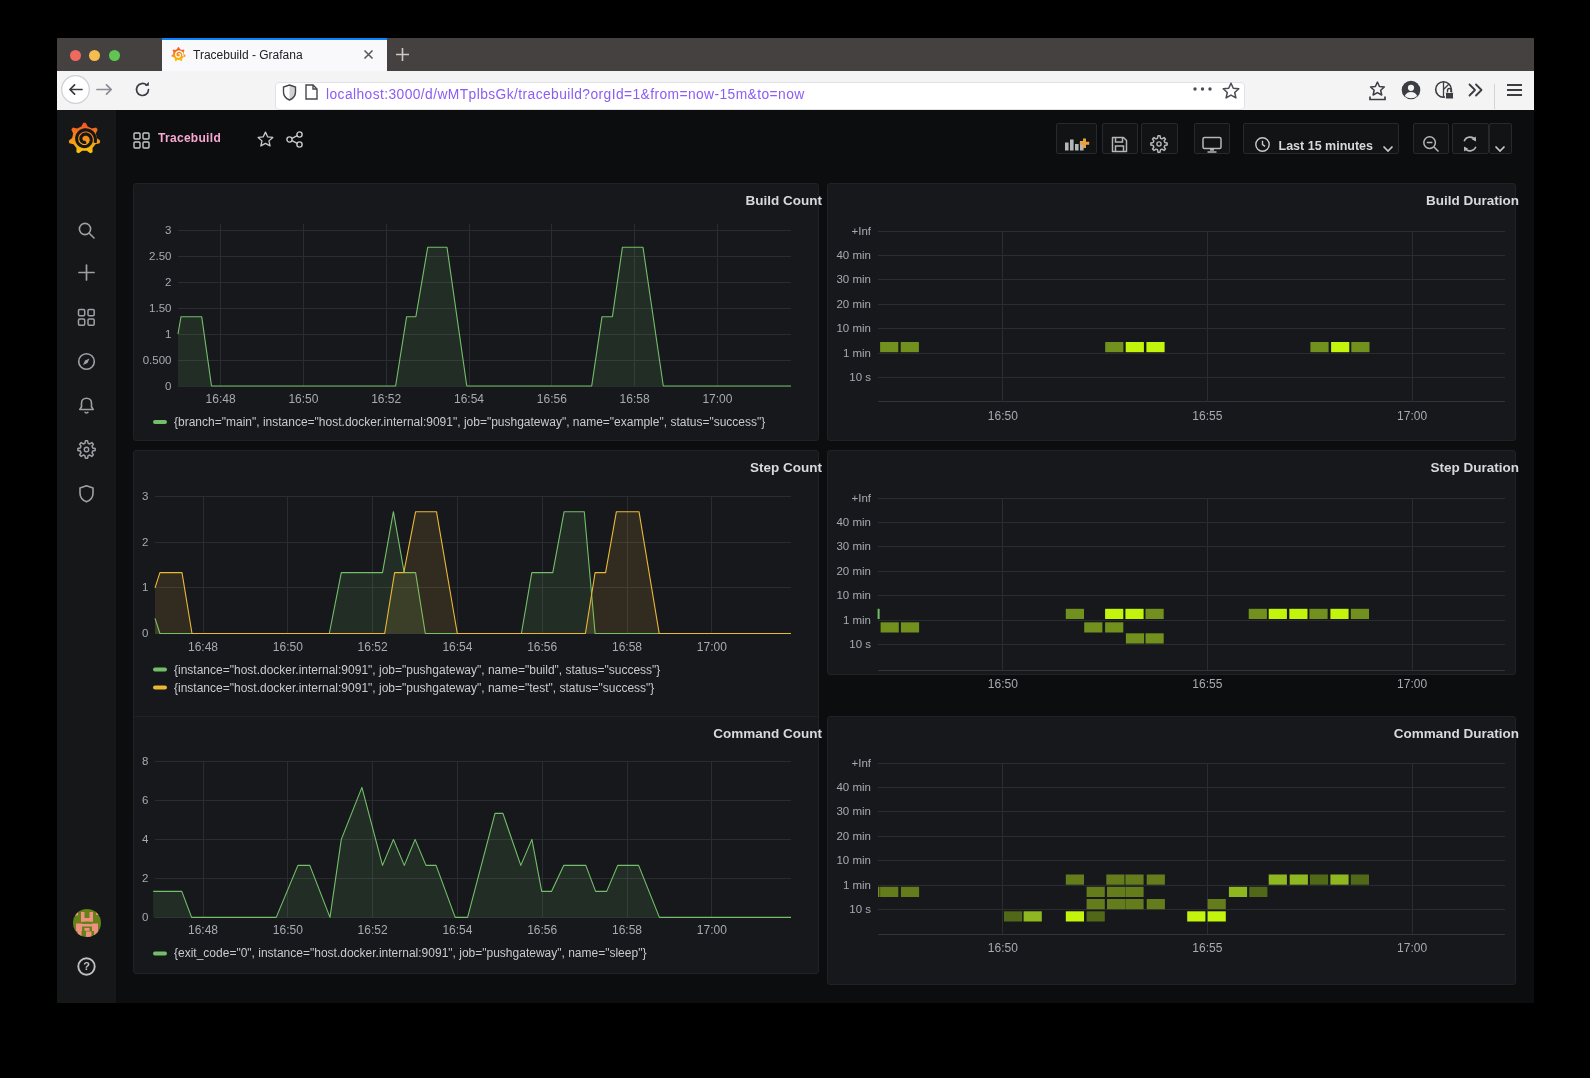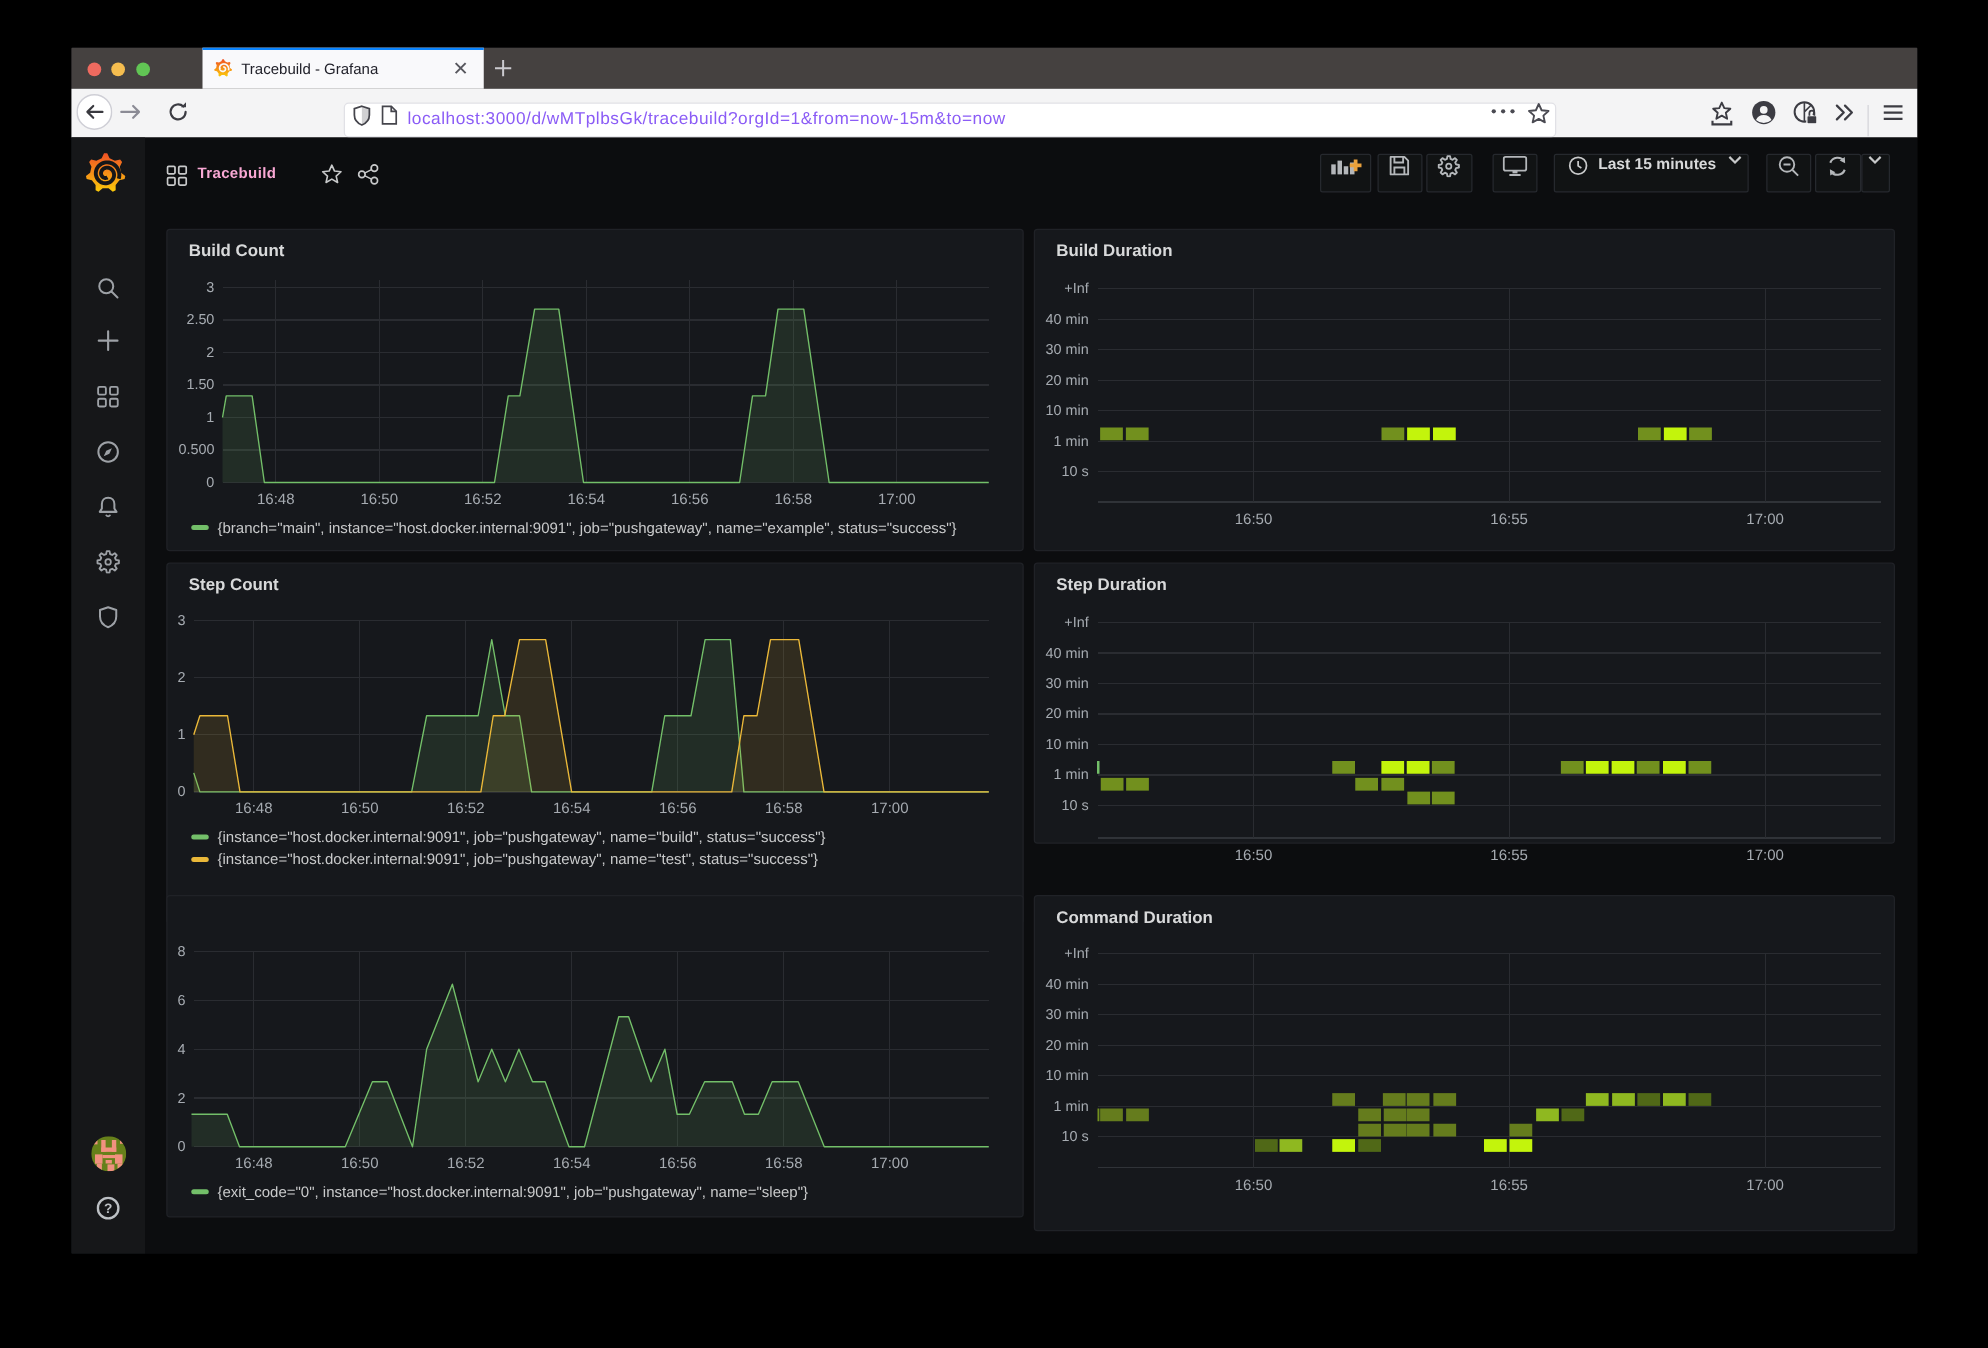--- a/index.html
+++ b/index.html
@@ -21,7 +21,7 @@
 #sidebar{left:0;top:72px;width:59px;height:893px;background:#161719}
 #dashtitle{font-size:12px;font-weight:700;color:#f9a8d4;letter-spacing:.3px}
 .navbtn{position:absolute;height:31px;border:1px solid #26292e;border-radius:2px;
-background:#111314;display:flex;align-items:flex-start;justify-content:center}
+background:#111314;display:flex;align-items:flex-end;justify-content:center}
 .panel{position:absolute;background:#16181c;border:1px solid #202227;border-radius:3px}
 .ptitle{position:absolute;width:100%;text-align:left;font-size:13.5px;font-weight:700;
 color:#d8d9da;top:9px;left:17px}

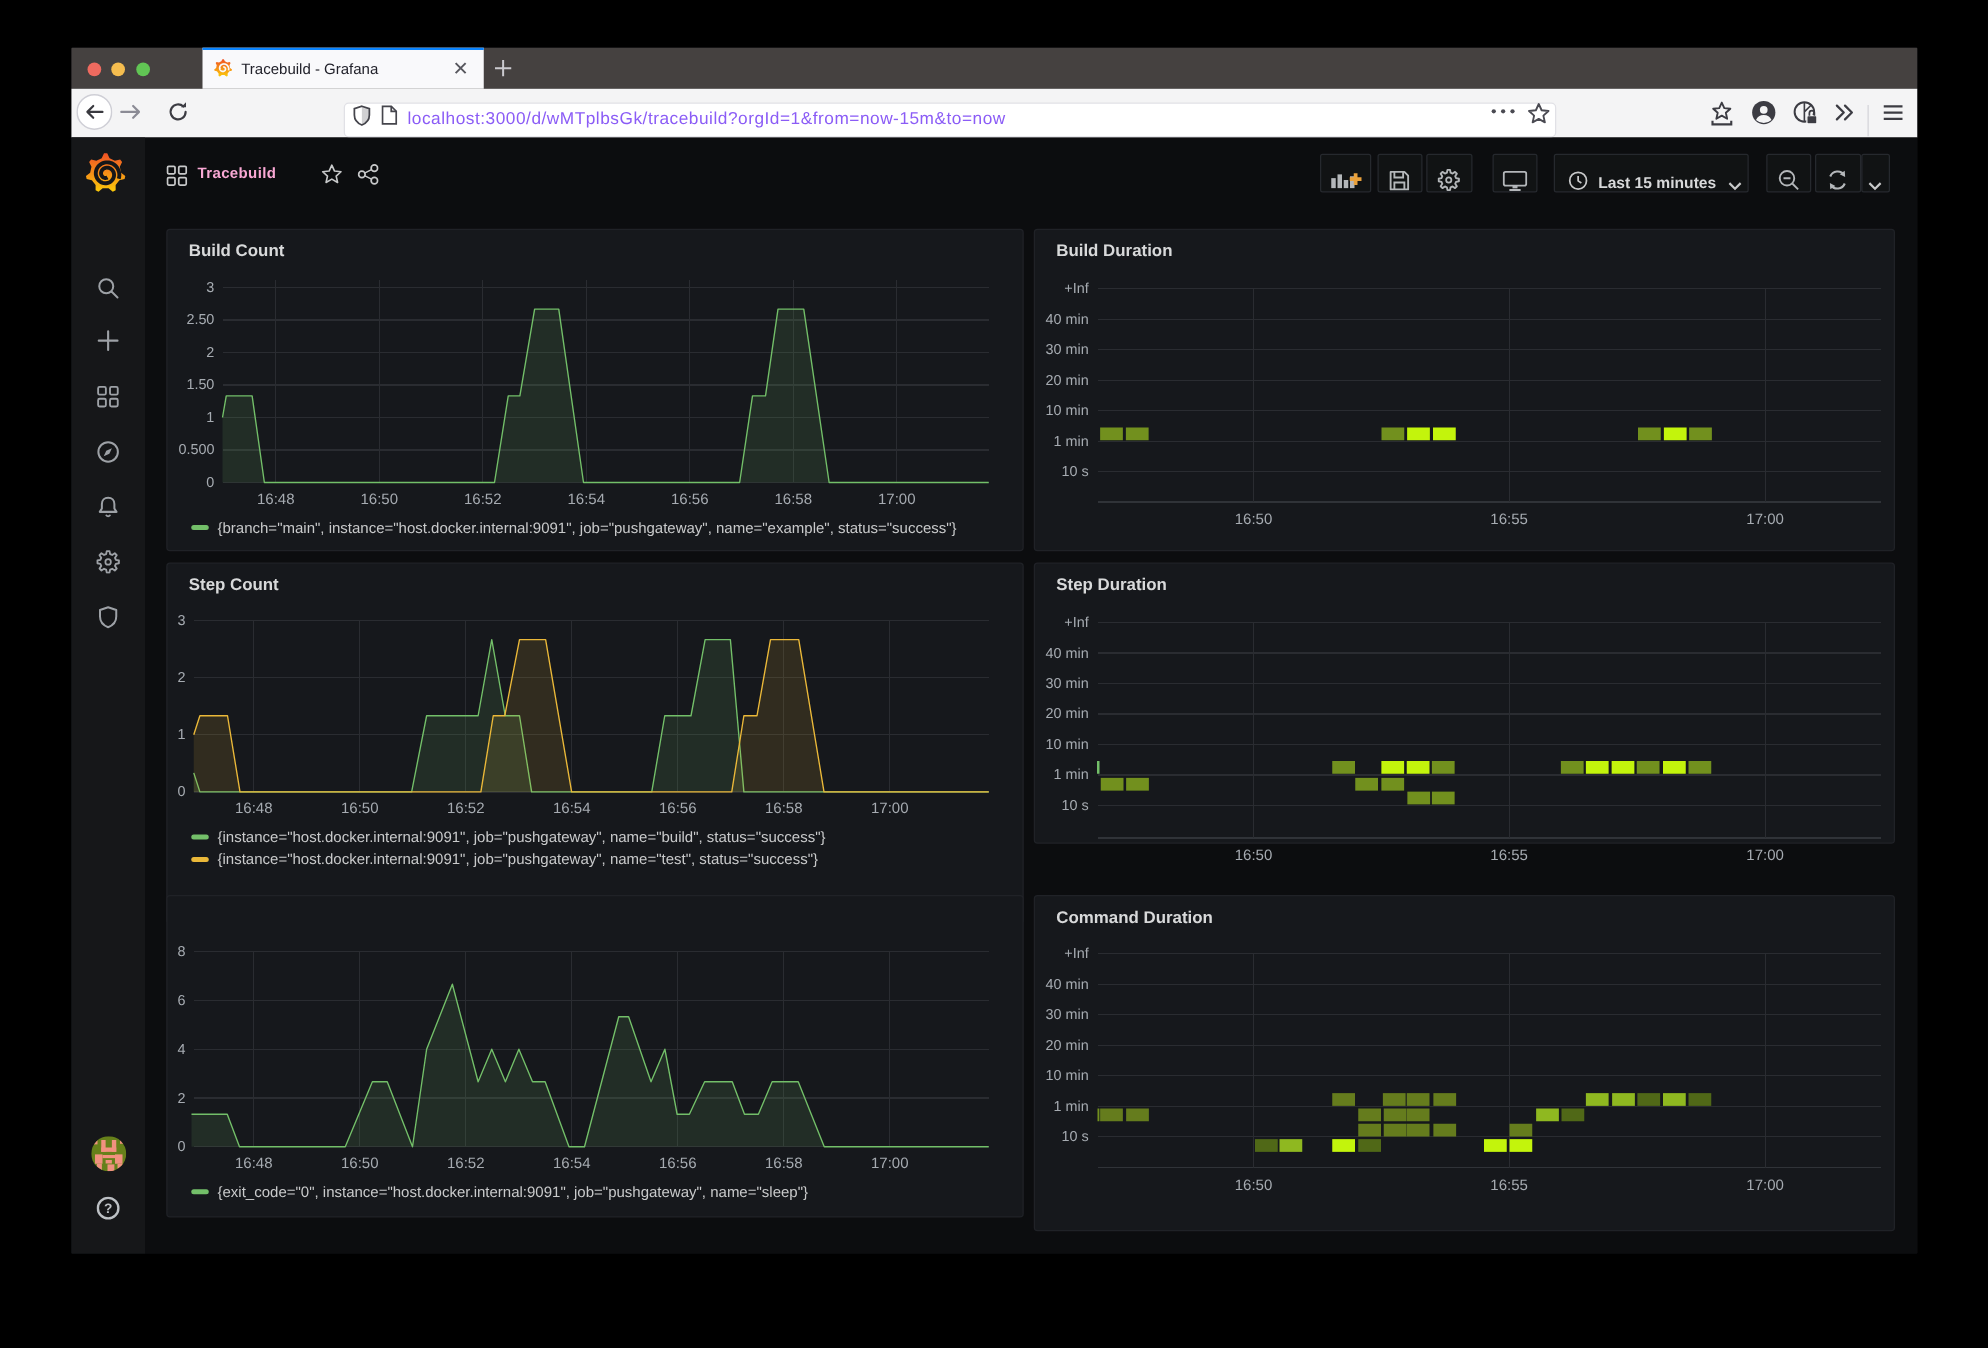--- a/index.html
+++ b/index.html
@@ -23,8 +23,8 @@
 .navbtn{position:absolute;height:31px;border:1px solid #26292e;border-radius:2px;
 background:#111314;display:flex;align-items:flex-end;justify-content:center}
 .panel{position:absolute;background:#16181c;border:1px solid #202227;border-radius:3px}
-.ptitle{position:absolute;width:100%;text-align:left;font-size:13.5px;font-weight:700;
-color:#d8d9da;top:9px;left:17px}
+.ptitle{position:absolute;width:100%;text-align:right;font-size:13.5px;font-weight:700;
+color:#d8d9da;top:9px;left:4px}
 .psvg{position:absolute;left:0;top:0}
 text{font-family:"Liberation Sans",sans-serif}
 

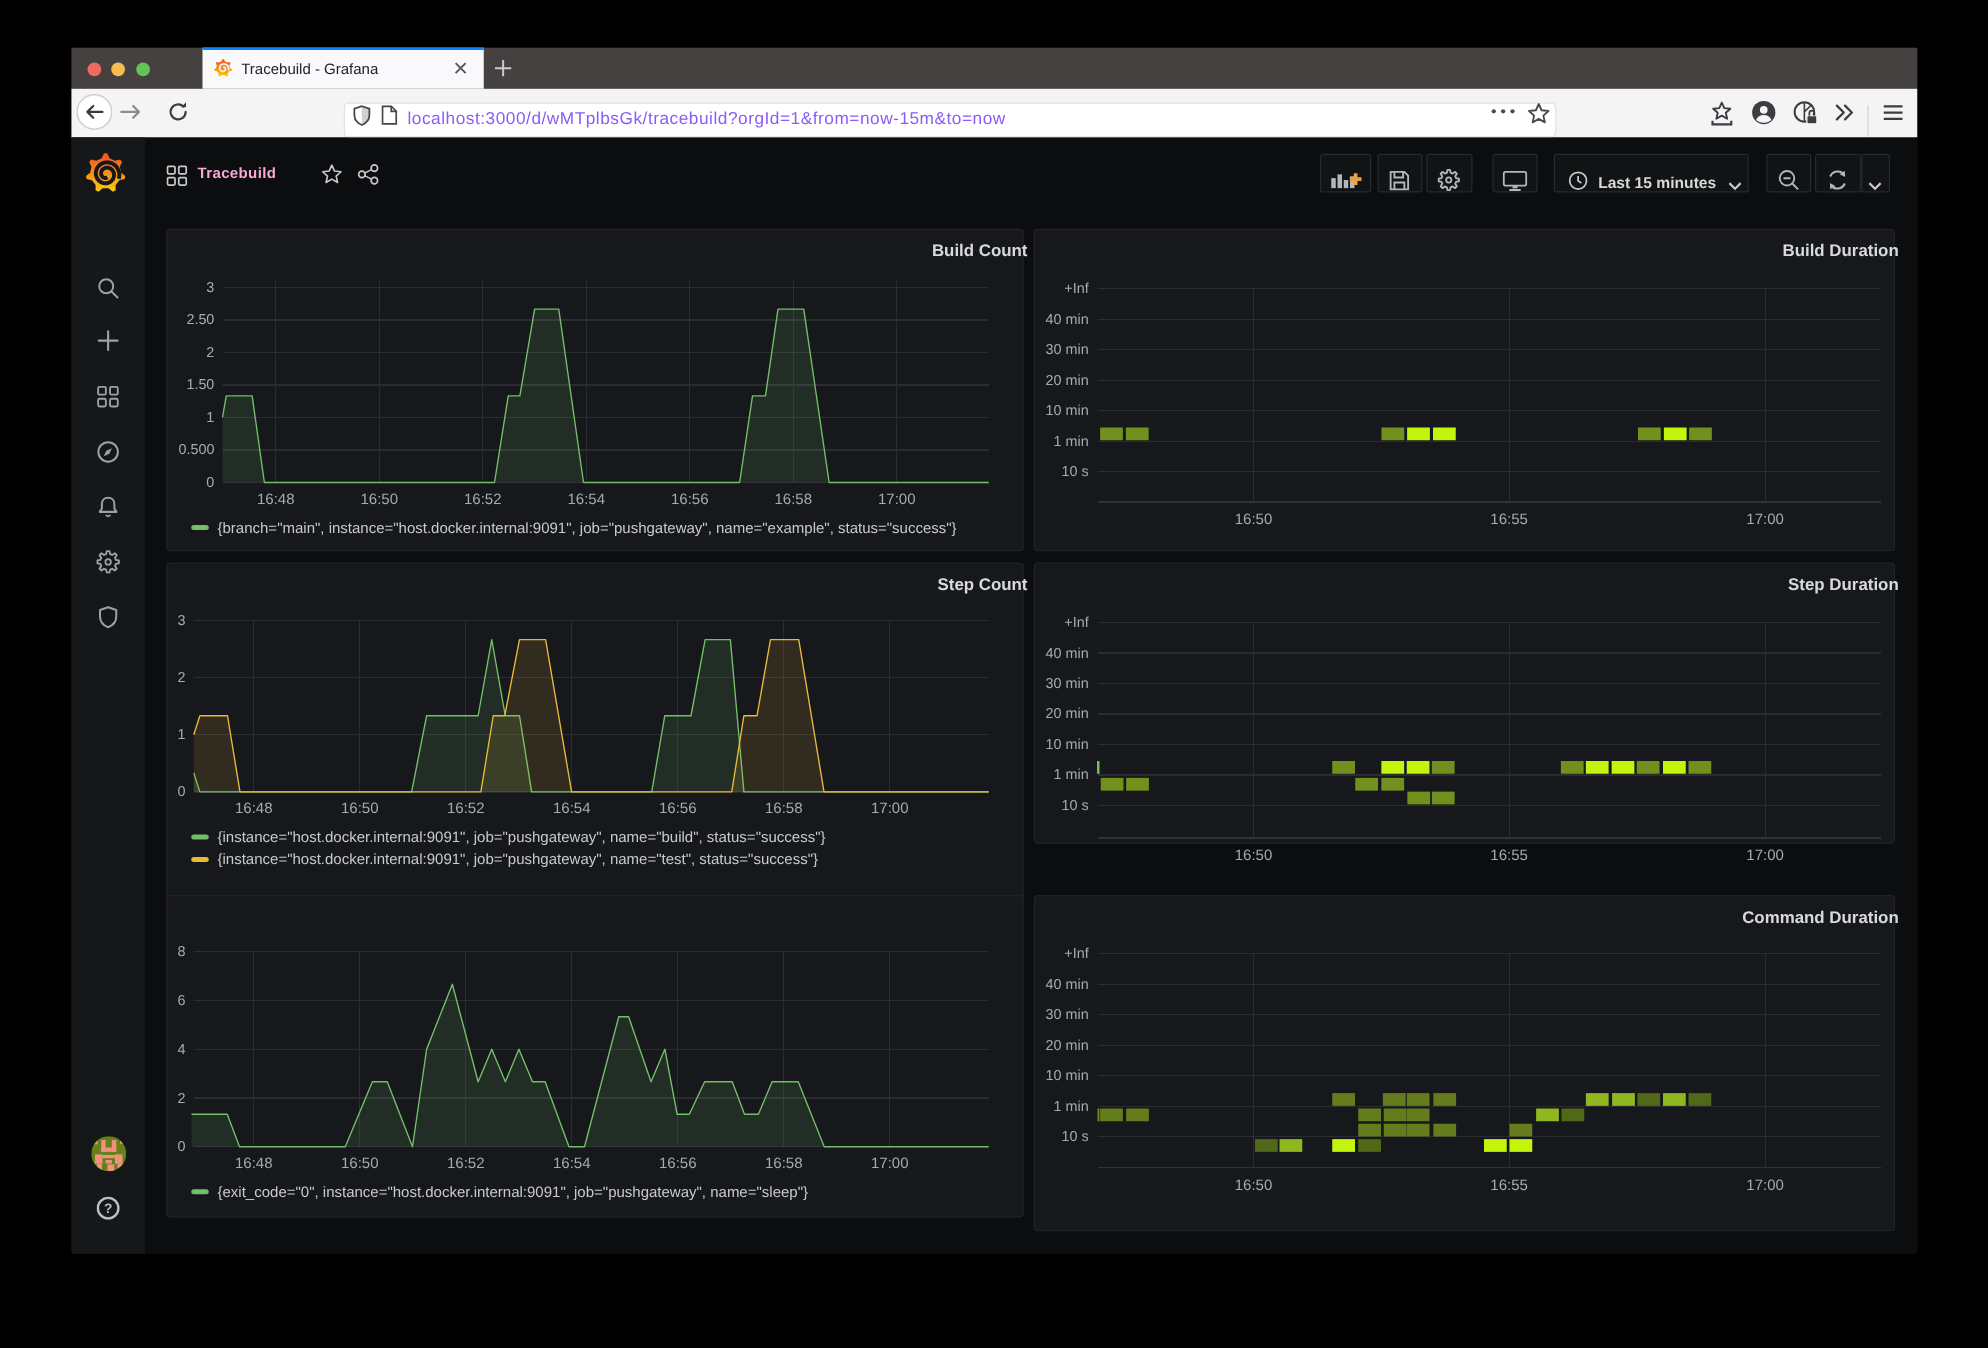--- a/index.html
+++ b/index.html
@@ -324,6 +324,7 @@
       </svg>
     </div>
 <div class="panel" style="left:76px;top:678px;width:686px;height:257.5px">
+      <div class="ptitle">Command Count</div>
       <svg class="psvg" width="686" height="258">
         <line x1="21" y1="44.4" x2="657" y2="44.4" stroke="#2a2c31" shape-rendering="crispEdges"></line>
         <text x="14.5" y="48.0" font-size="11.5" fill="#a6abb1" text-anchor="end">8</text>

